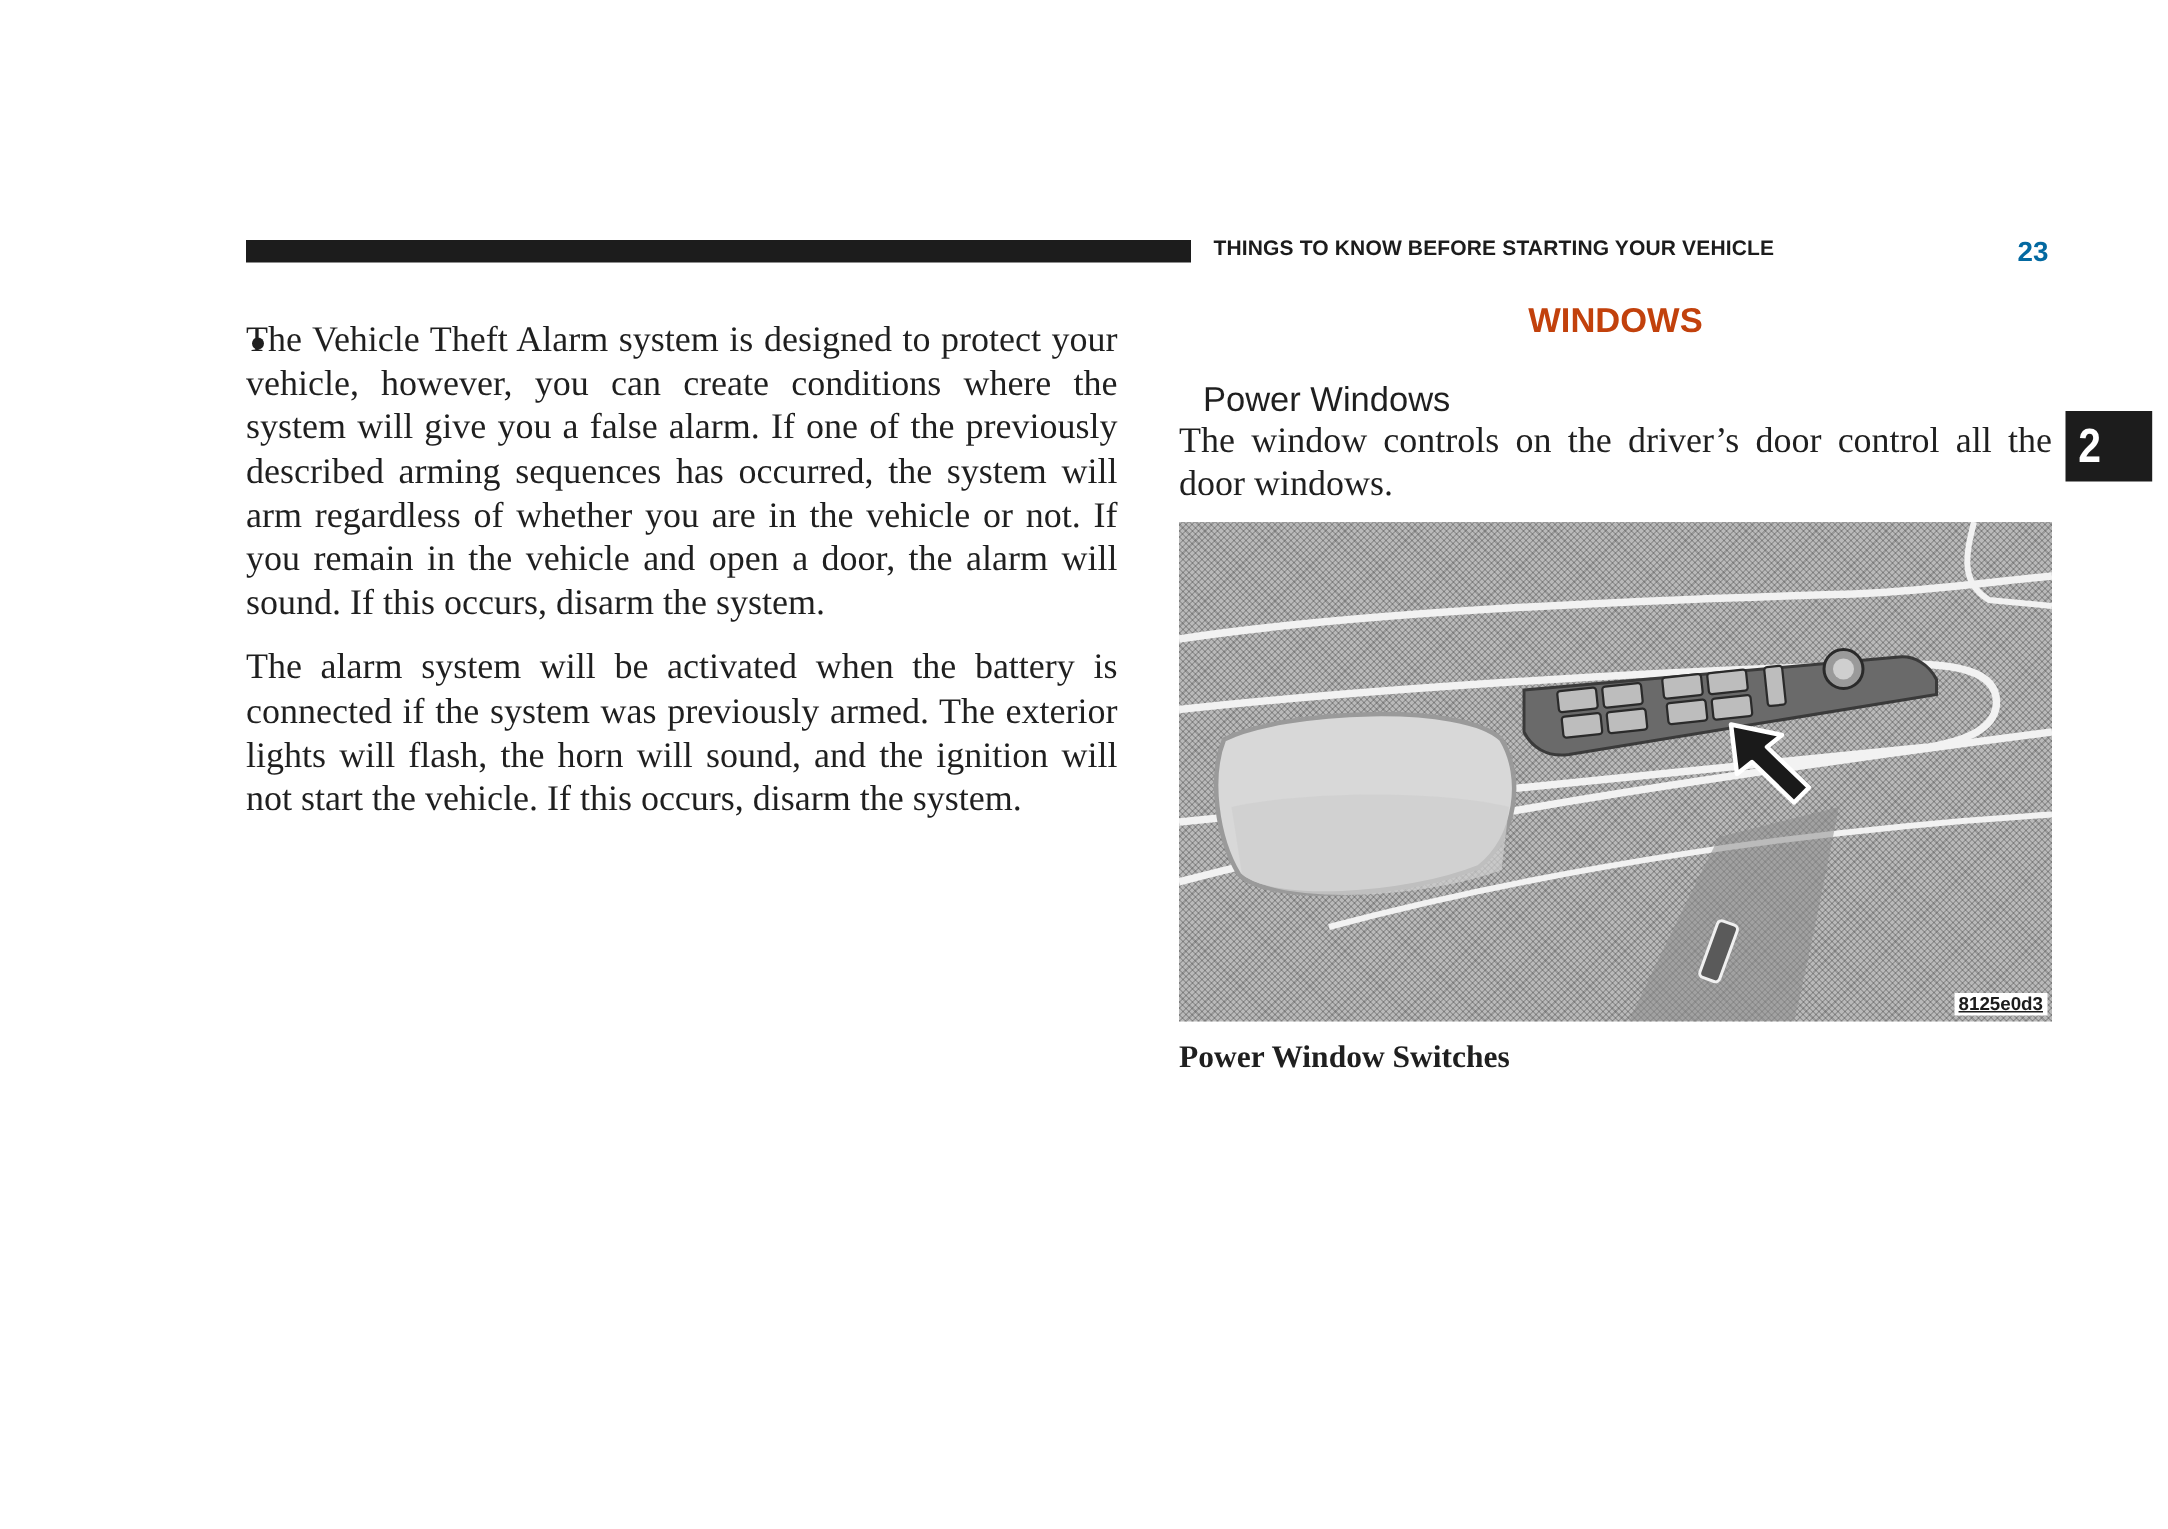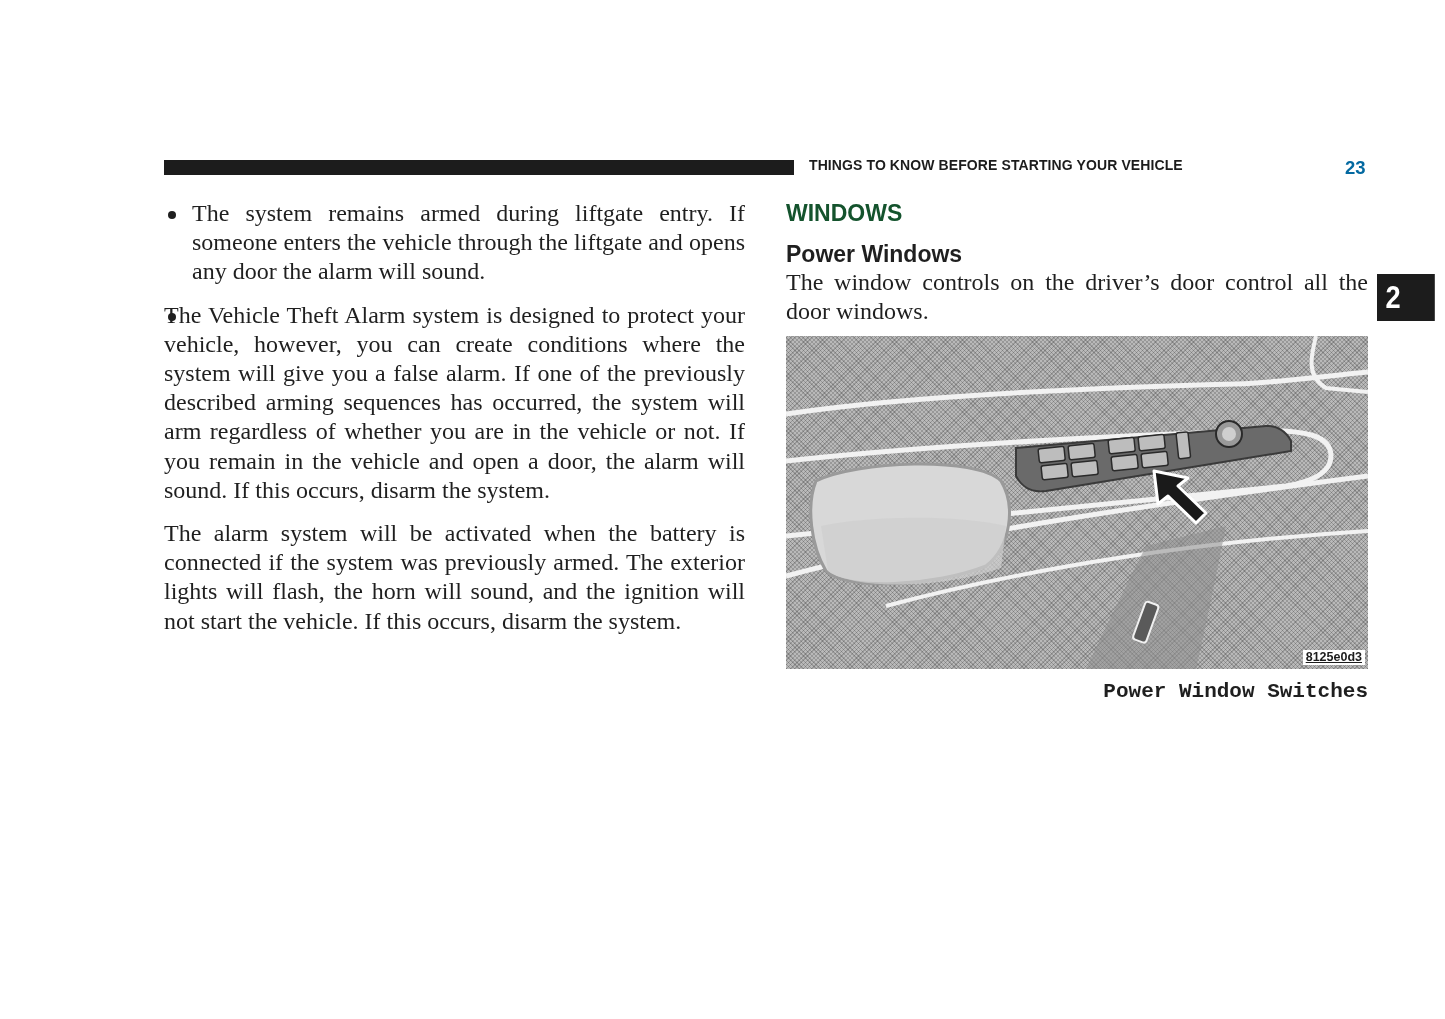--- a/index.html
+++ b/index.html
@@ -166,10 +166,6 @@
 
 <div class="col col-left">
   <ul class="bullet-list">
-    <li class="bullet-item">
-      <span class="bullet-dot"></span>
-      <span>The system remains armed during liftgate entry. If someone enters the vehicle through the liftgate and opens any door the alarm will sound.</span>
-    </li>
     <li class="bullet-item">
       <span class="bullet-dot"></span>
     </li>

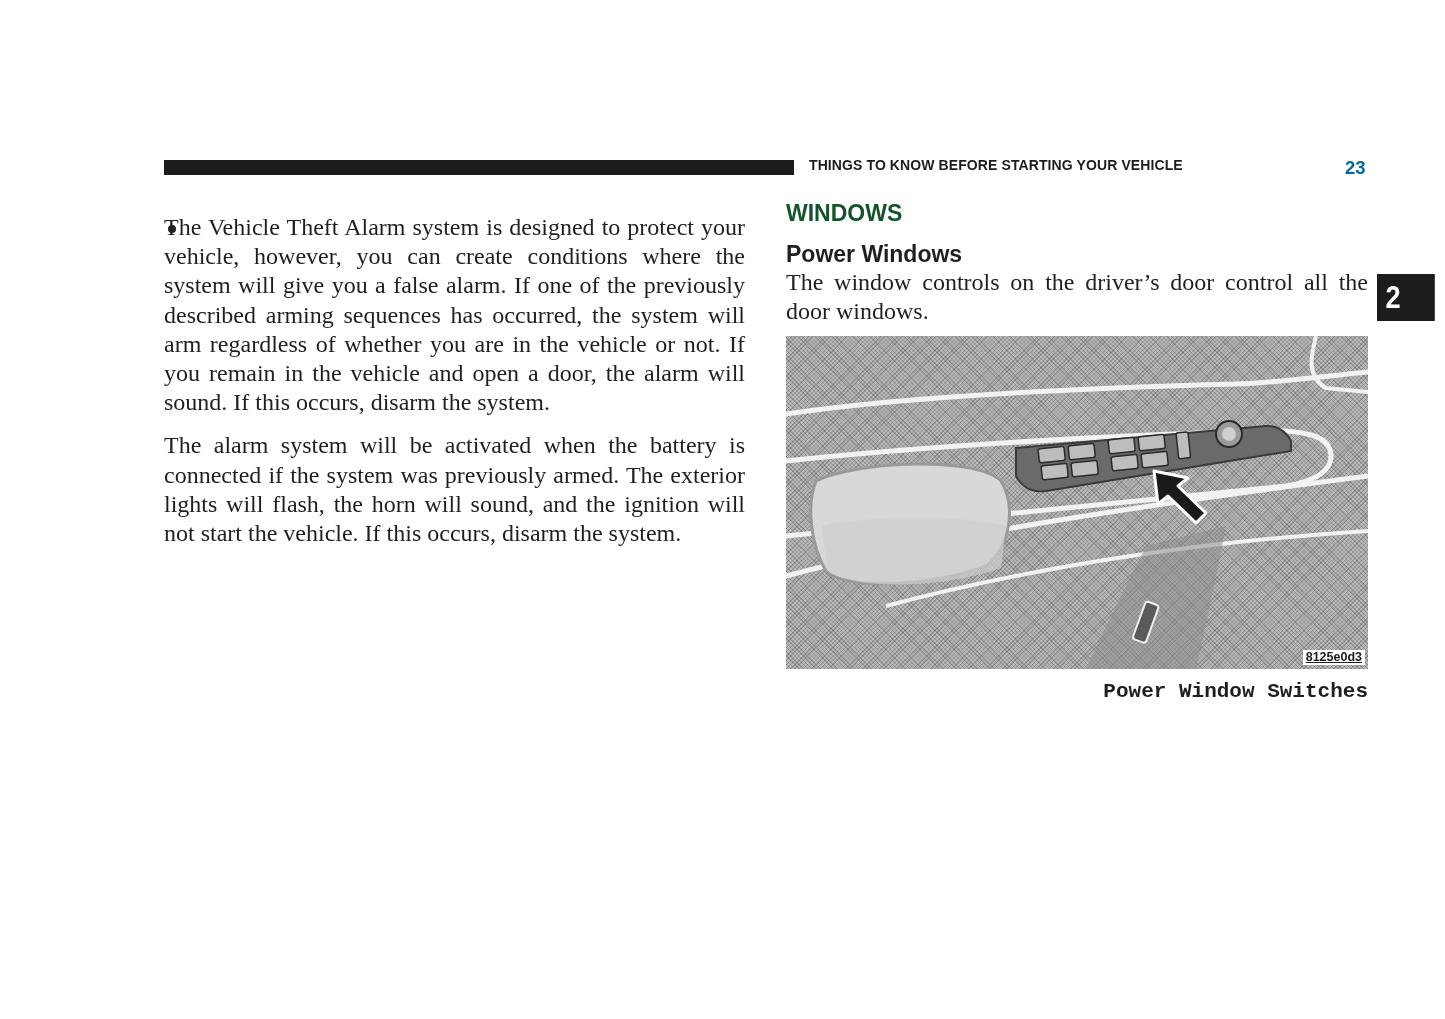--- a/index.html
+++ b/index.html
@@ -106,8 +106,9 @@
       font-weight: bold;
       font-size: 23px;
       line-height: 30px;
-      margin: 0 0 12px 0;
-      color: #14532d;
+      margin: 0 0 24px 0;
+      color: #c2410c;
+      text-align: center;
     }
     .h-sub {
       font-family: "Liberation Sans", sans-serif;

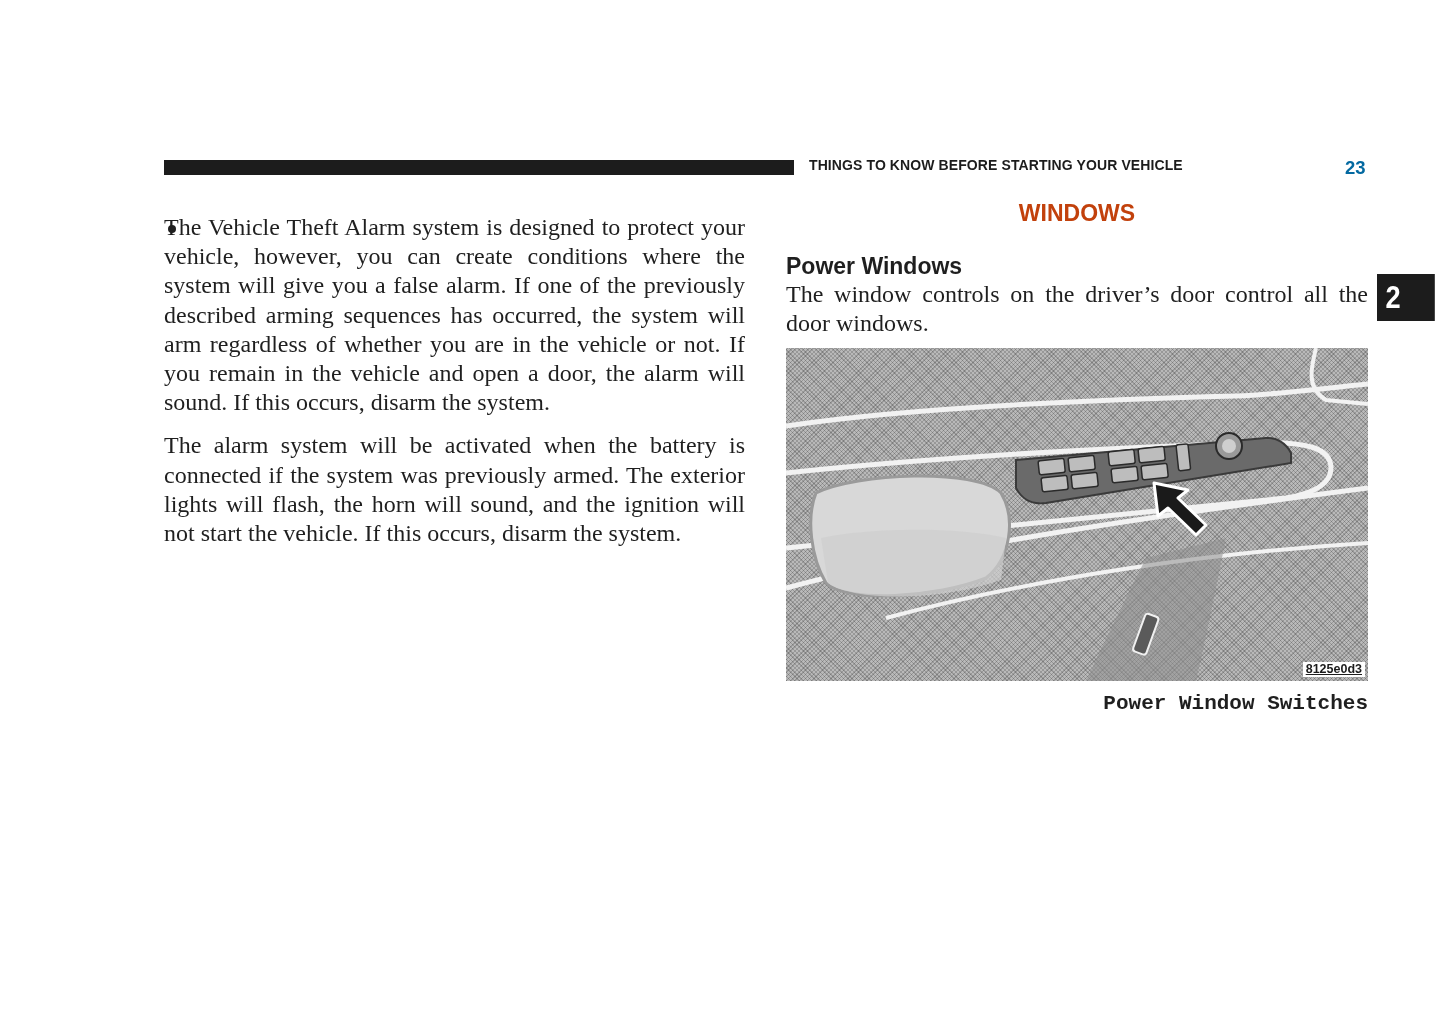--- a/index.html
+++ b/index.html
@@ -112,10 +112,10 @@
     }
     .h-sub {
       font-family: "Liberation Sans", sans-serif;
-      font-weight: bold;
+      font-weight: normal;
       font-size: 23px;
       line-height: 28px;
-      margin: 0 0 0 0;
+      margin: 0 0 0 16px;
       color: #1f1f1f;
     }
     .figure {

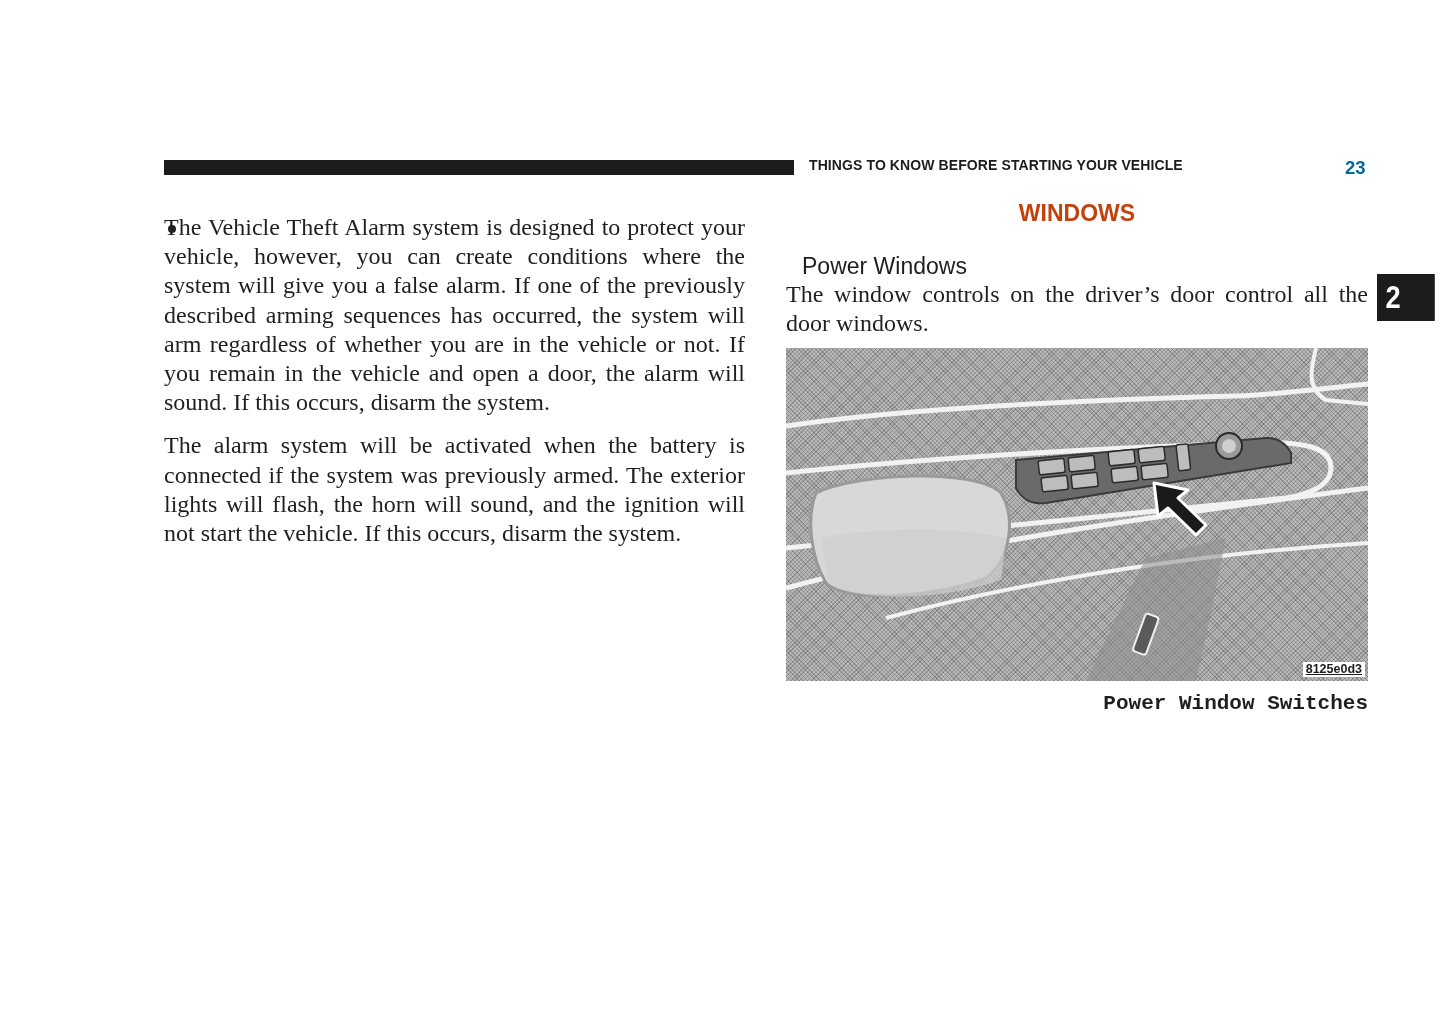--- a/index.html
+++ b/index.html
@@ -148,8 +148,8 @@
       text-decoration: underline;
     }
     .caption {
-      text-align: right;
-      font-family: Liberation Mono, monospace;
+      text-align: left;
+      font-family: Liberation Serif, serif;
       font-weight: bold;
       font-size: 21px;
       line-height: 26px;

